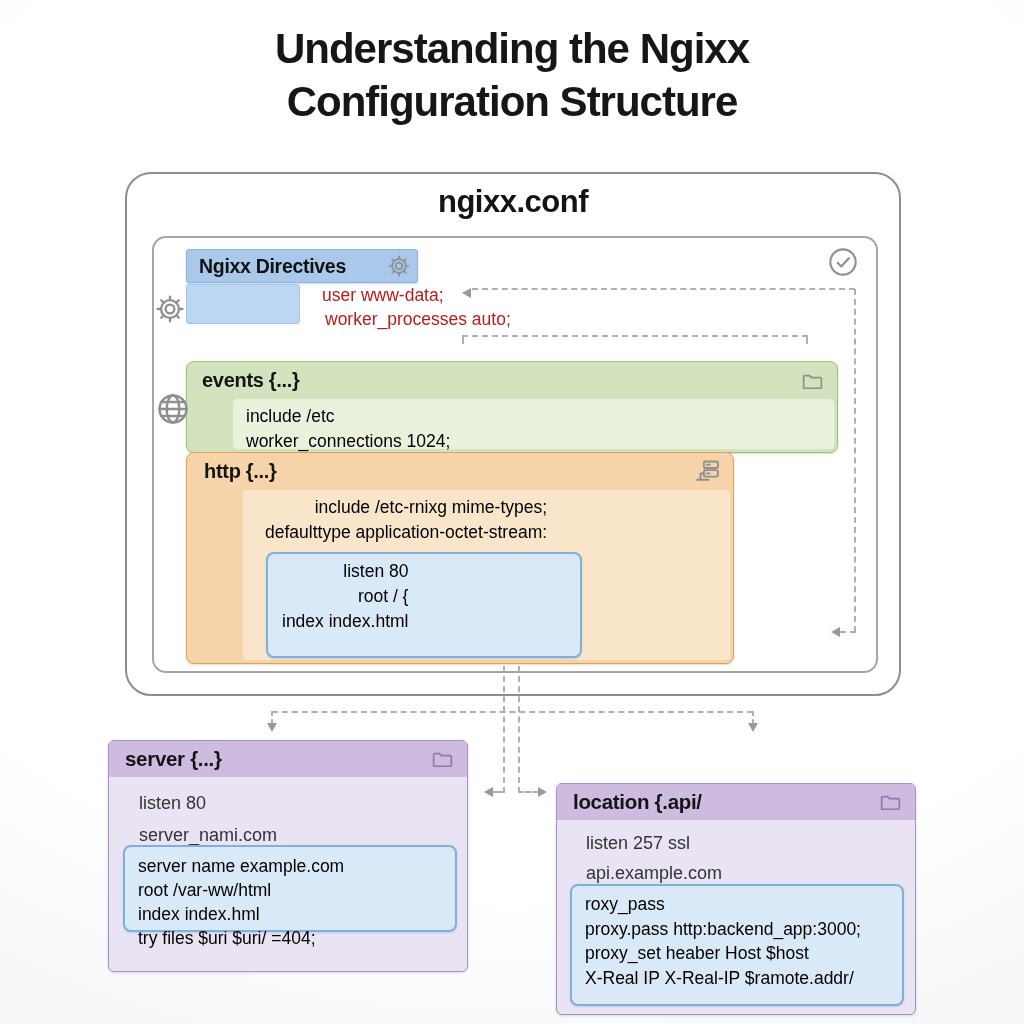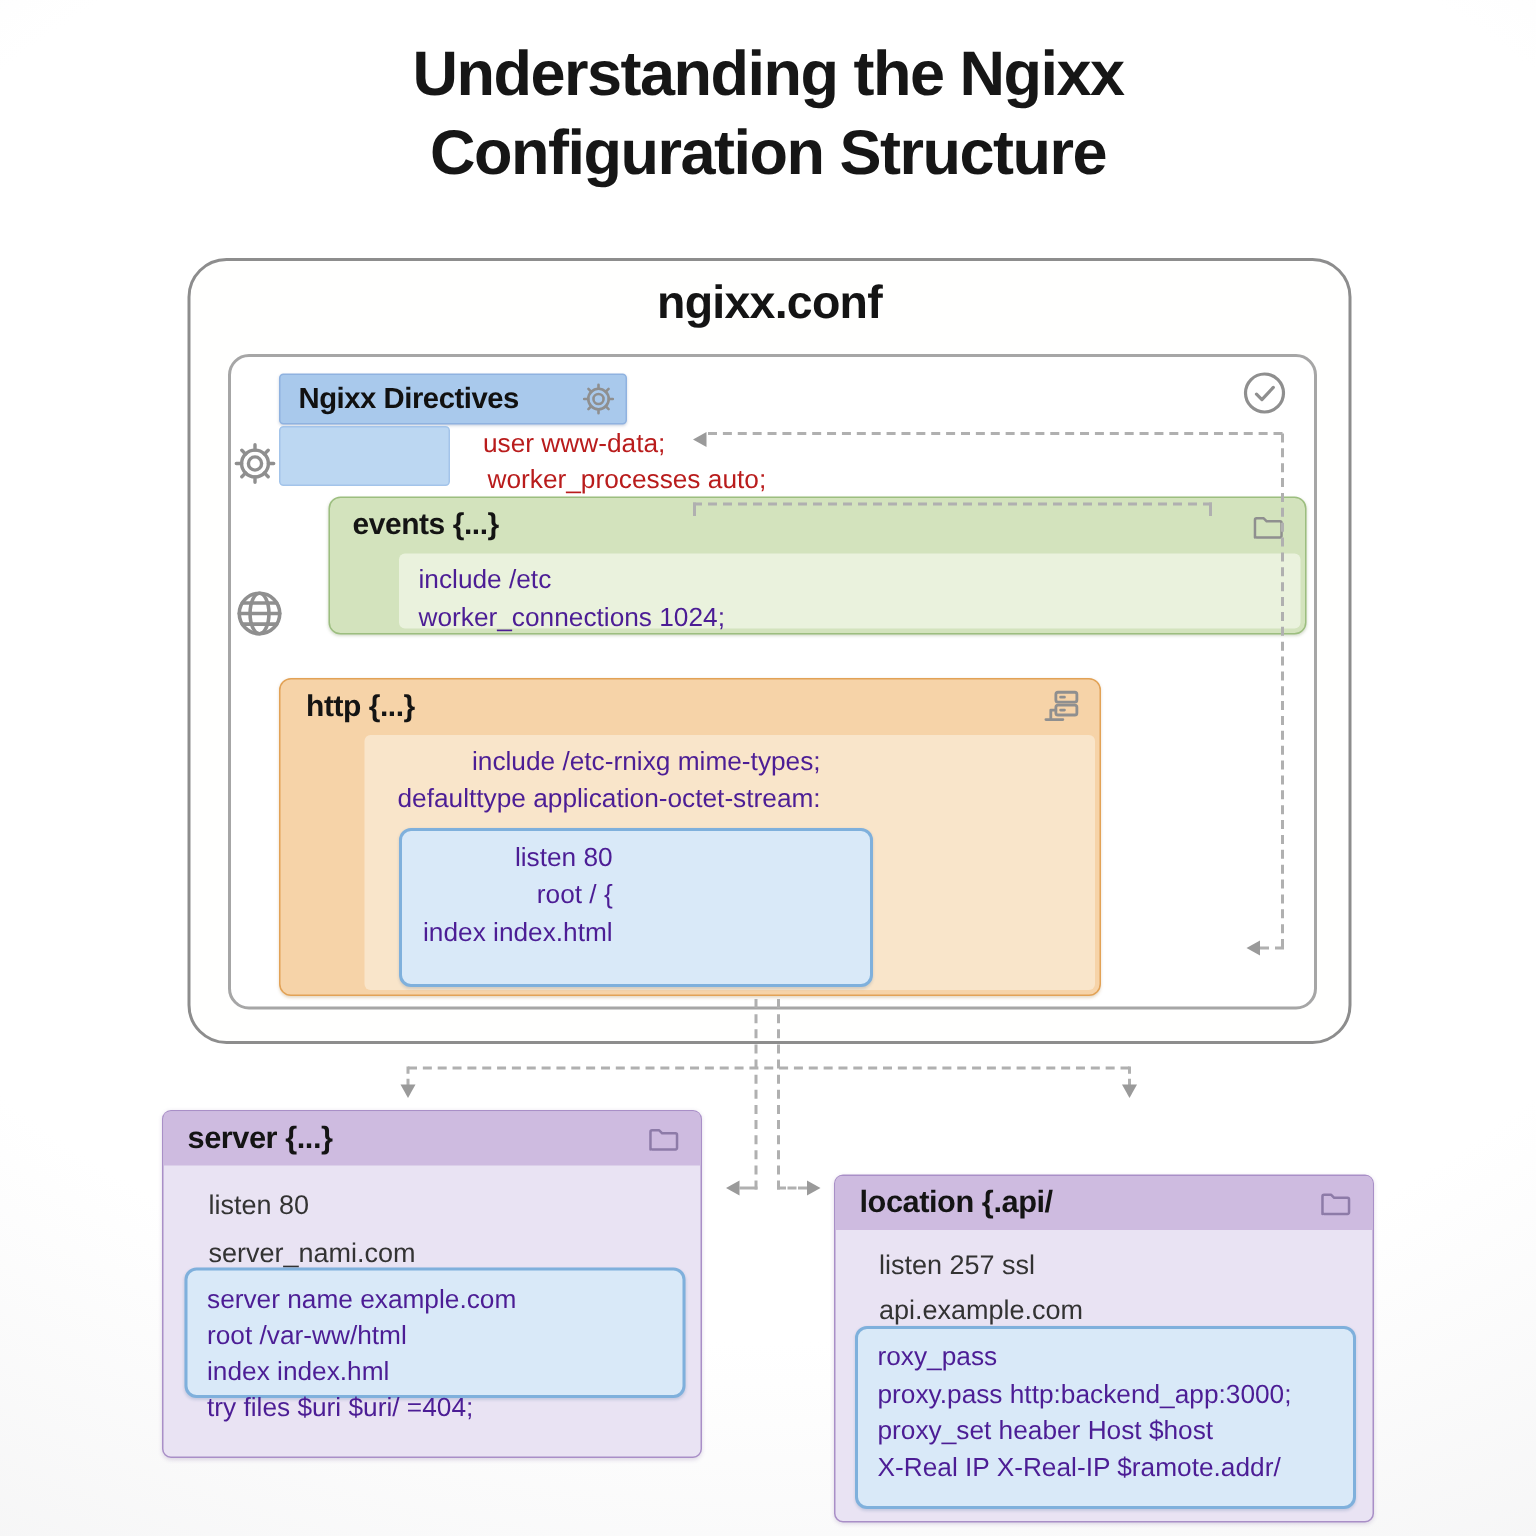--- a/index.html
+++ b/index.html
@@ -37,8 +37,8 @@
   .gd-lines { left:322px; top:283px; font-size:17.5px; line-height:24px; color:#b91c1c; }
 
   
-  .events-box { left:186px; top:331px; width:652px; height:92px; background:#d3e3bd;
-    border:1.5px solid #9cbe7f; border-radius:8px; box-shadow:0 1px 2px rgba(90,120,60,.25);margin-left:33px; }
+  .events-box { left:186px; top:361px; width:652px; height:92px; background:#d3e3bd;
+    border:1.5px solid #9cbe7f; border-radius:8px; box-shadow:0 1px 2px rgba(90,120,60,.25); }
   .events-inset { left:46px; top:37px; right:3px; bottom:3px; background:#eaf2dd; border-radius:4px; }
   .block-label { font-size:20px; font-weight:bold; color:#141414; letter-spacing:-0.3px; }
   .code-lines { font-size:17.5px; line-height:25px; color:#4c1d95; }

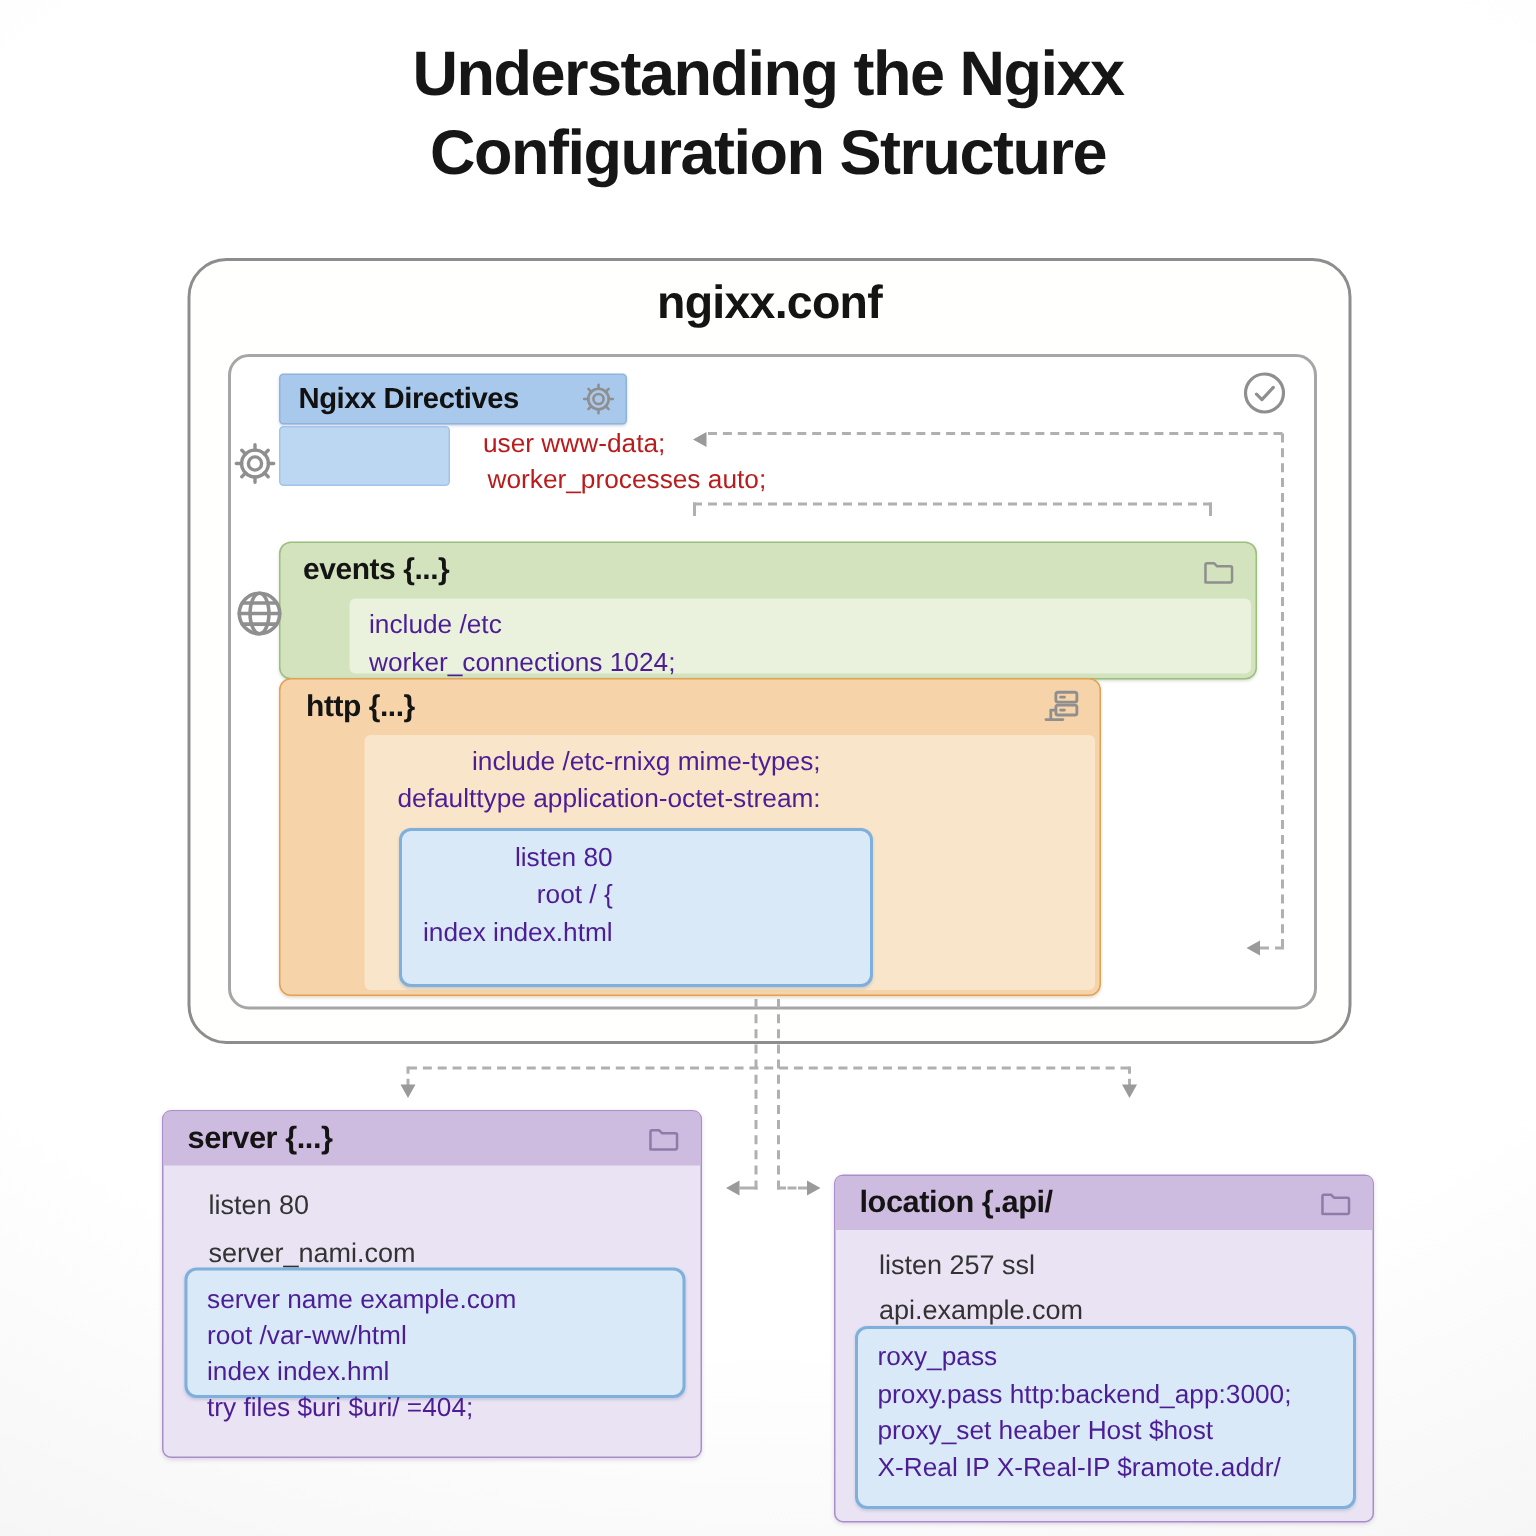--- a/index.html
+++ b/index.html
@@ -41,7 +41,7 @@
     border:1.5px solid #9cbe7f; border-radius:8px; box-shadow:0 1px 2px rgba(90,120,60,.25); }
   .events-inset { left:46px; top:37px; right:3px; bottom:3px; background:#eaf2dd; border-radius:4px; }
   .block-label { font-size:20px; font-weight:bold; color:#141414; letter-spacing:-0.3px; }
-  .code-lines { font-size:17.5px; line-height:25px; color:#4c1d95; }
+  .code-lines { font-size:17.5px; line-height:25px; color:#000000; }
 
   
   .http-box { left:186px; top:452px; width:548px; height:212px; background:#f6d3a8;

